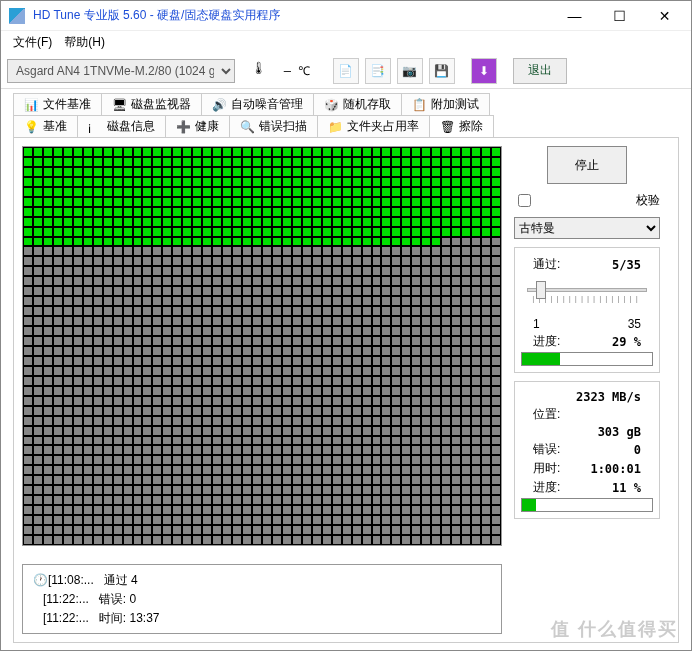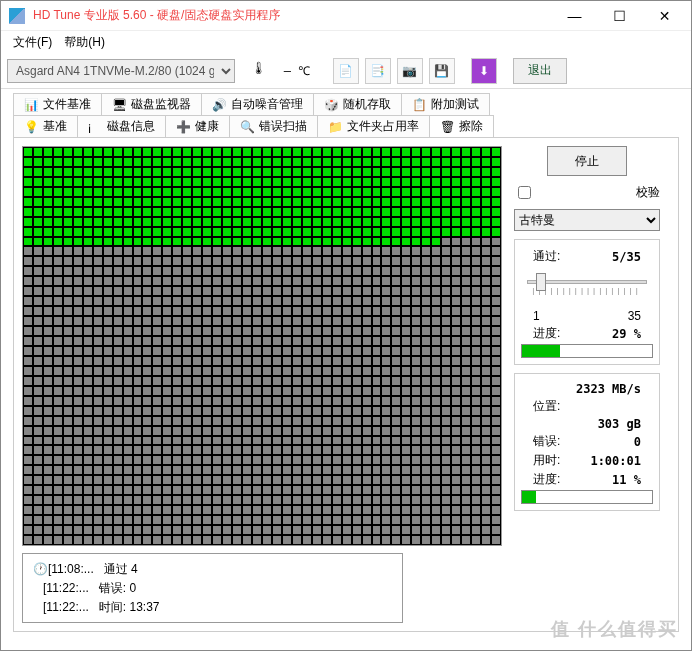--- a/index.html
+++ b/index.html
@@ -6,7 +6,7 @@
 body { background: #fff; width: 692px; height: 651px; overflow: hidden; border: 1px solid #888; }
 .titlebar { height: 30px; display: flex; align-items: center; padding: 0 4px 0 8px; background: #fff; border-bottom: 1px solid #eee; }
 .titlebar .logo { width: 16px; height: 16px; background: linear-gradient(135deg,#2a9fd6 50%,#8ad 50%); margin-right: 8px; }
-.titlebar .title { flex: 1; color: #ef4444; }
+.titlebar .title { flex: 1; color: #1d4ed8; }
 .titlebar .winbtn { width: 45px; height: 28px; display: flex; align-items: center; justify-content: center; font-size: 14px; cursor: pointer; }
 .menubar { height: 22px; display: flex; align-items: flex-end; padding: 0 6px; }
 .menubar .mitem { padding: 2px 6px; cursor: pointer; }

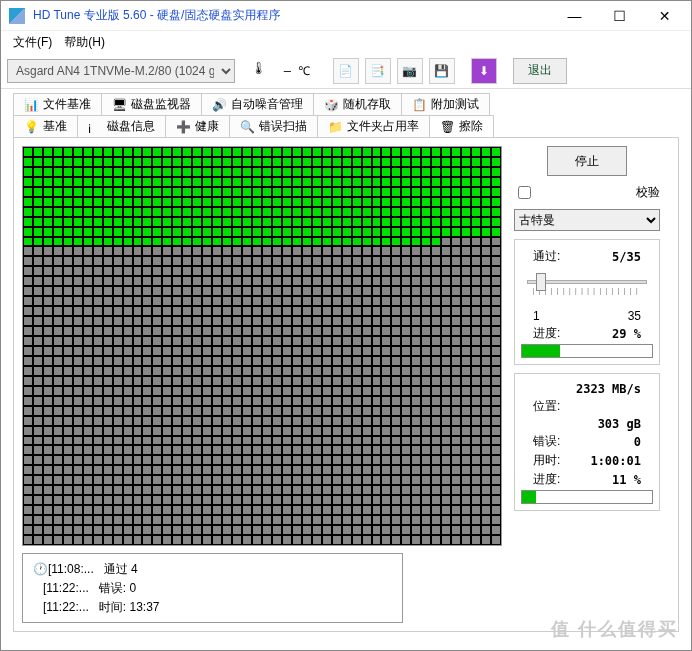--- a/index.html
+++ b/index.html
@@ -30,7 +30,7 @@
 .blockgrid .gray { background: #888; }
 .logbox { margin-top: 7px; border: 1px solid #999; height: 70px; width: 381px; padding: 6px 10px; line-height: 1.6; white-space: pre; }
 .side { width: 146px; display: flex; flex-direction: column; gap: 8px; }
-.side button.stop { height: 30px; width: 80px; align-self: center; border:1px solid #888; background:#efefef; }
+.side button.stop { height: 38px; width: 80px; align-self: center; border:1px solid #888; background:#efefef; }
 .side label.chk { display:flex; align-items:center; gap:4px; padding-left:4px;justify-content:space-between;}
 .side select { height: 22px; width: 100%; border:1px solid #888;}
 .panel { border: 1px solid #ccc; padding: 6px 6px; }

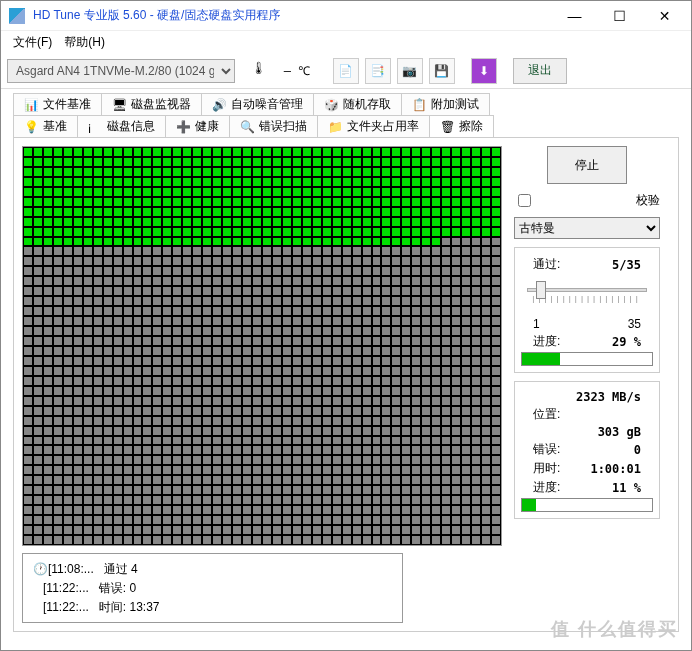--- a/index.html
+++ b/index.html
@@ -28,7 +28,7 @@
 .blockgrid .cell { border: 1px solid #000; }
 .blockgrid .green { background: #00e000; }
 .blockgrid .gray { background: #888; }
-.logbox { margin-top: 7px; border: 1px solid #999; height: 70px; width: 381px; padding: 6px 10px; line-height: 1.6; white-space: pre; }
+.logbox { margin-top: 18px; border: 1px solid #999; height: 70px; width: 480px; padding: 6px 10px; line-height: 1.6; white-space: pre; }
 .side { width: 146px; display: flex; flex-direction: column; gap: 8px; }
 .side button.stop { height: 38px; width: 80px; align-self: center; border:1px solid #888; background:#efefef; }
 .side label.chk { display:flex; align-items:center; gap:4px; padding-left:4px;justify-content:space-between;}

